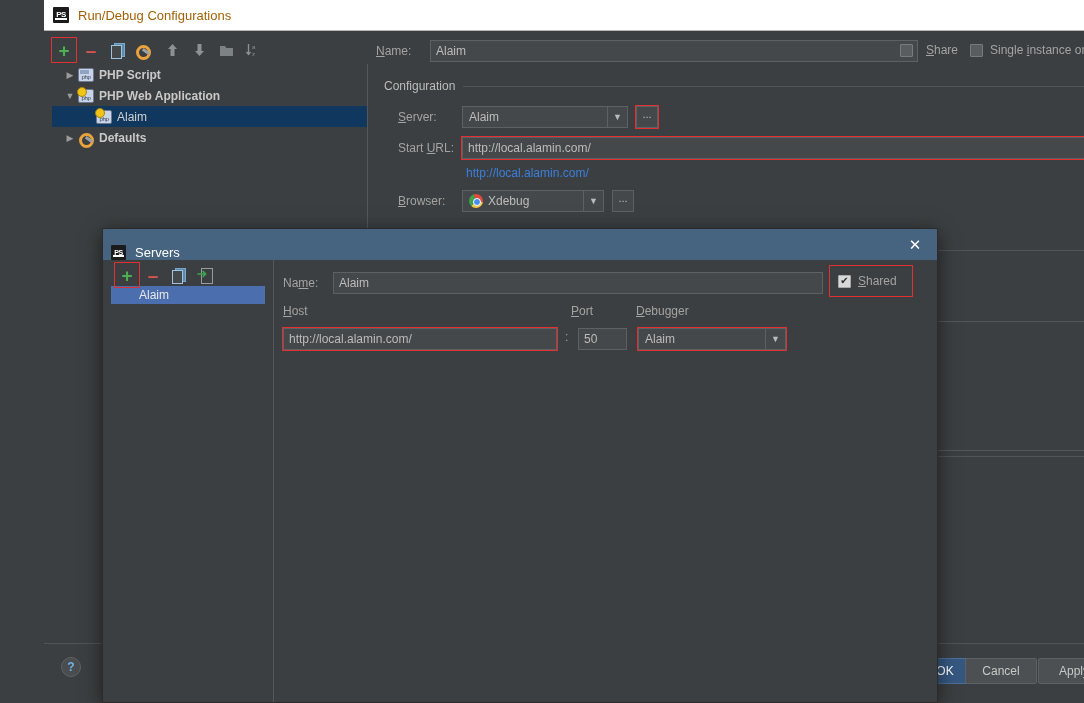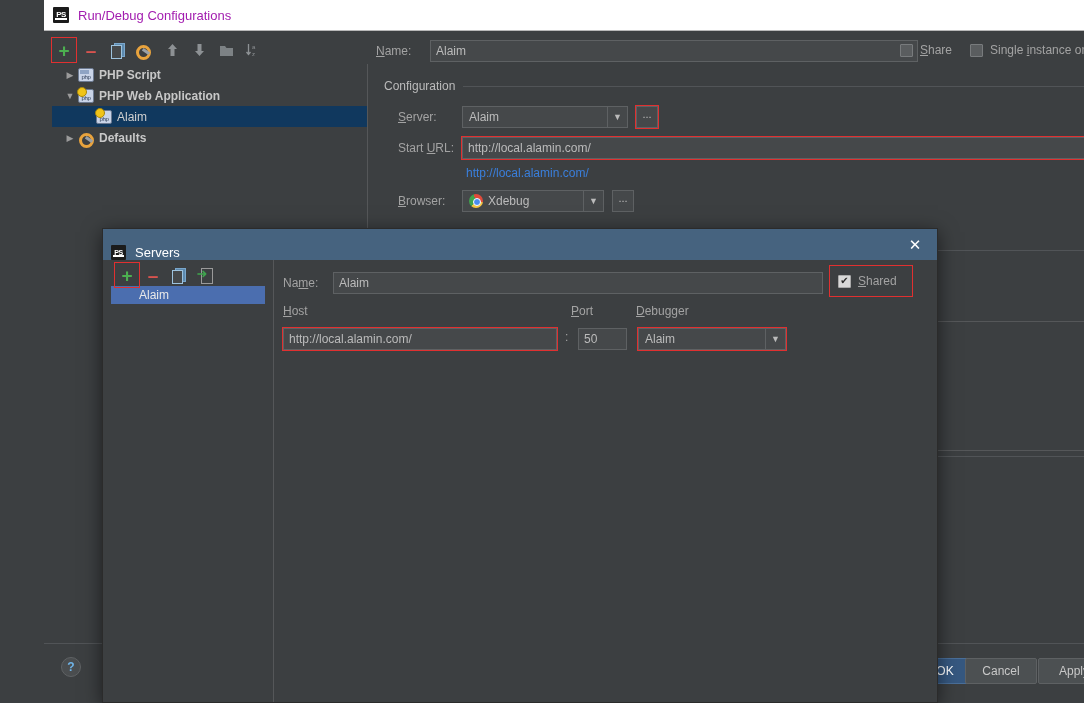--- a/index.html
+++ b/index.html
@@ -50,7 +50,7 @@
   .win-title .ps-logo::after{
     content:""; position:absolute; left:2px; right:2px; bottom:3px; height:2px; background:#fff;
   }
-  .win-title .t-text { font-size: 13px; color: #a21caf; font-family:"Liberation Sans", sans-serif; }
+  .win-title .t-text { font-size: 13px; color: #a16207; font-family:"Liberation Sans", sans-serif; }
   .win-close {
     position: absolute; right: 0; top: 0; width: 46px; height: 30px;
     display: flex; align-items: center; justify-content: center;

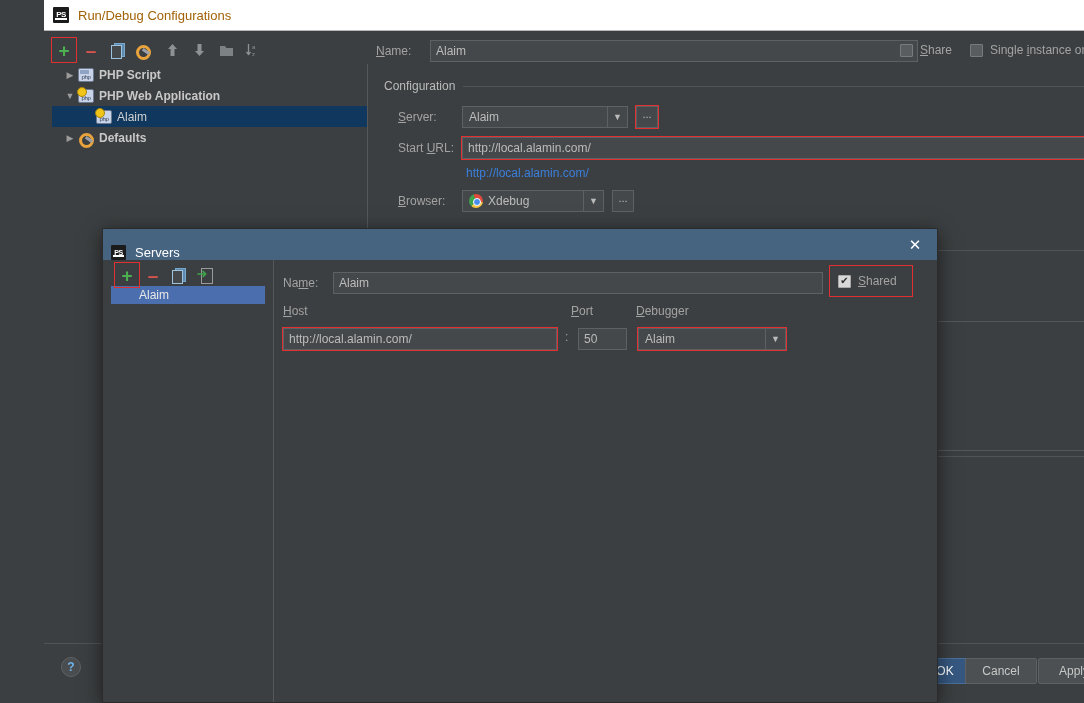--- a/index.html
+++ b/index.html
@@ -291,7 +291,7 @@
         </div>
       </div>
 
-      <div class="row" style="position:absolute; left:524px; top:12px; gap:7px;">
+      <div class="row" style="position:absolute; left:524px; top:12px; gap:13px;">
         <span class="cbx"></span>
         <span class="lbl"><span class="ul">S</span>hare</span>
       </div>

